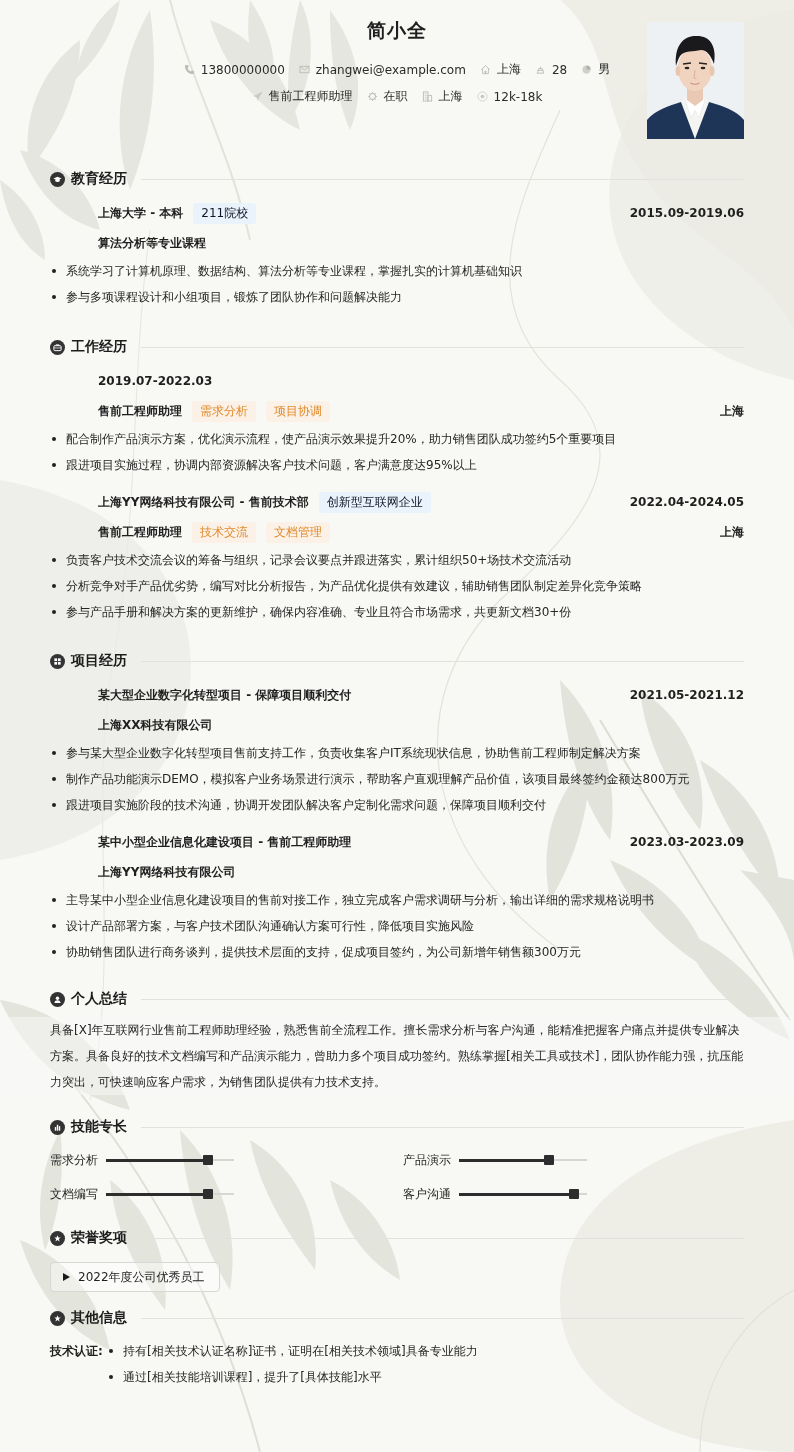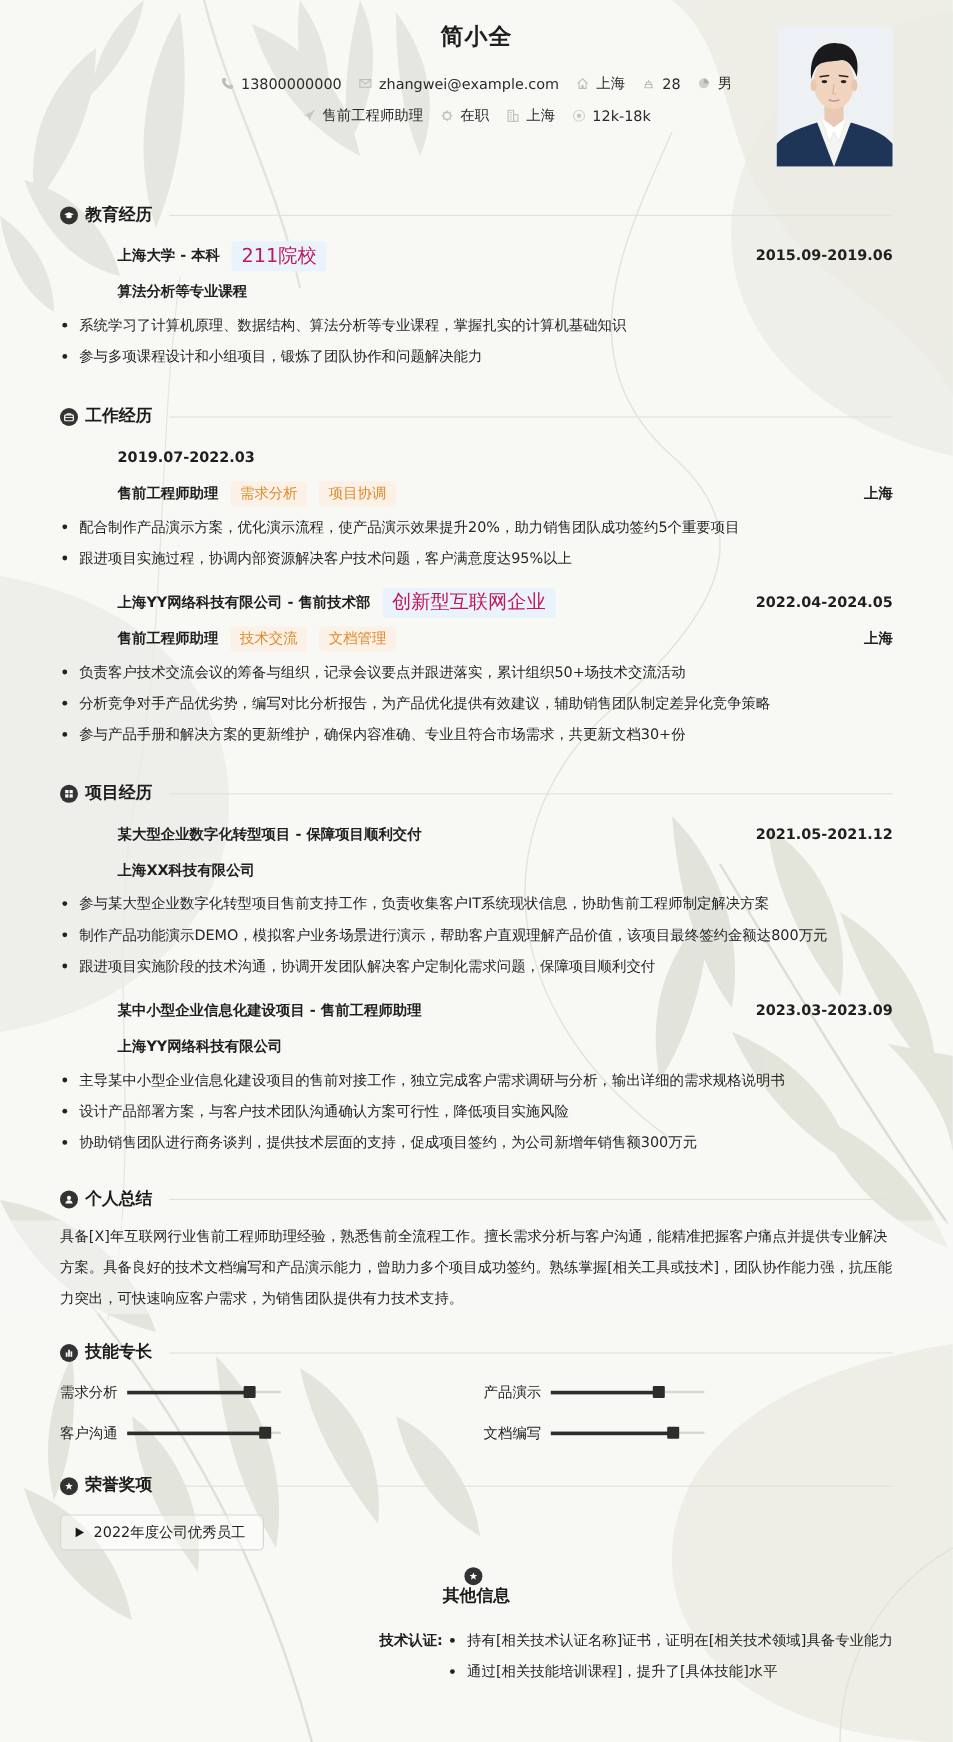--- a/index.html
+++ b/index.html
@@ -36,7 +36,7 @@
   .row { display: flex; justify-content: space-between; align-items: center; height: 30px; margin-left: 48px; }
   .row-left { display: flex; align-items: center; gap: 10px; }
   .bold { font-weight: bold; font-size: 12px; }
-  .tag-blue { background: #eaf3fb; color: #be185d; font-size: 16px; padding: 2px 8px; border-radius: 3px; }
+  .tag-blue { background: #eaf3fb; color: #0f172a; font-size: 12px; padding: 2px 8px; border-radius: 3px; }
   .tag-orange { background: #fcf1e6; color: #e08a2c; font-size: 12px; padding: 2px 8px; border-radius: 3px; }
   .date { font-weight: bold; font-size: 12px; }
 

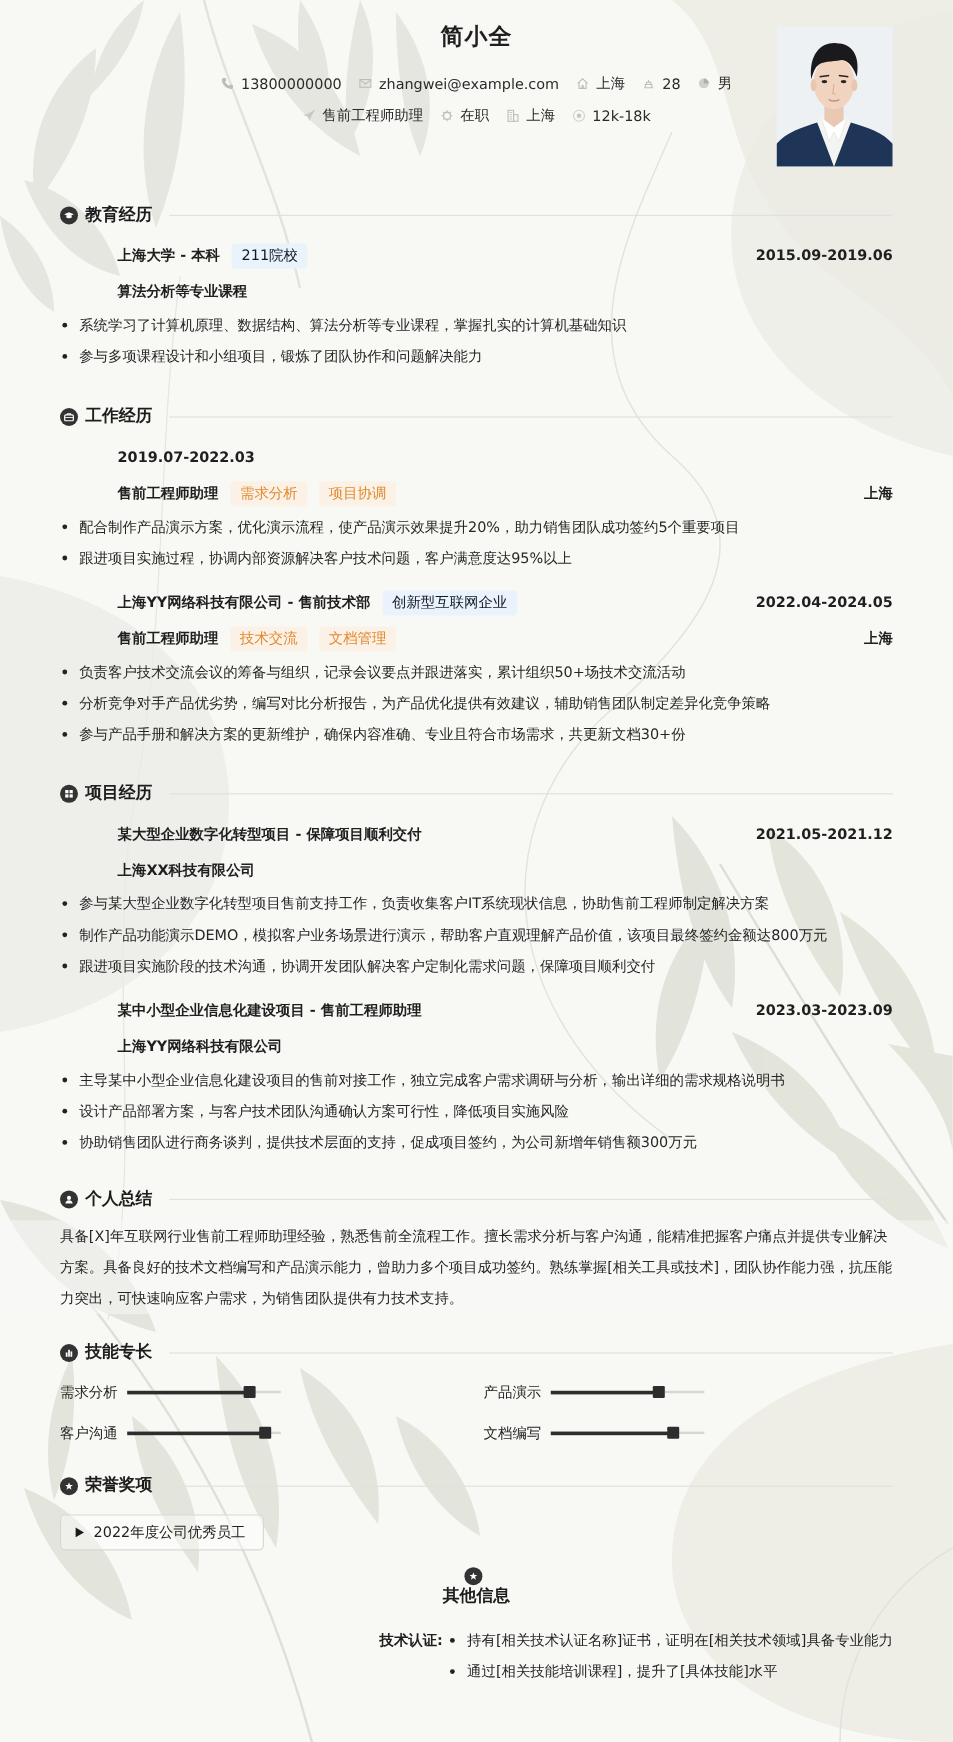--- a/index.html
+++ b/index.html
@@ -400,17 +400,17 @@
         </div>
       </div>
       <div class="skill">
+        <span class="skill-name">文档编写</span>
+        <div class="skill-bar">
+          <div class="skill-fill" style="width:80%"></div>
+          <div class="skill-knob" style="left:calc(80% - 5px)"></div>
+        </div>
+      </div>
+      <div class="skill">
         <span class="skill-name">客户沟通</span>
         <div class="skill-bar">
           <div class="skill-fill" style="width:90%"></div>
           <div class="skill-knob" style="left:calc(90% - 5px)"></div>
-        </div>
-      </div>
-      <div class="skill">
-        <span class="skill-name">文档编写</span>
-        <div class="skill-bar">
-          <div class="skill-fill" style="width:80%"></div>
-          <div class="skill-knob" style="left:calc(80% - 5px)"></div>
         </div>
       </div>
     </div>

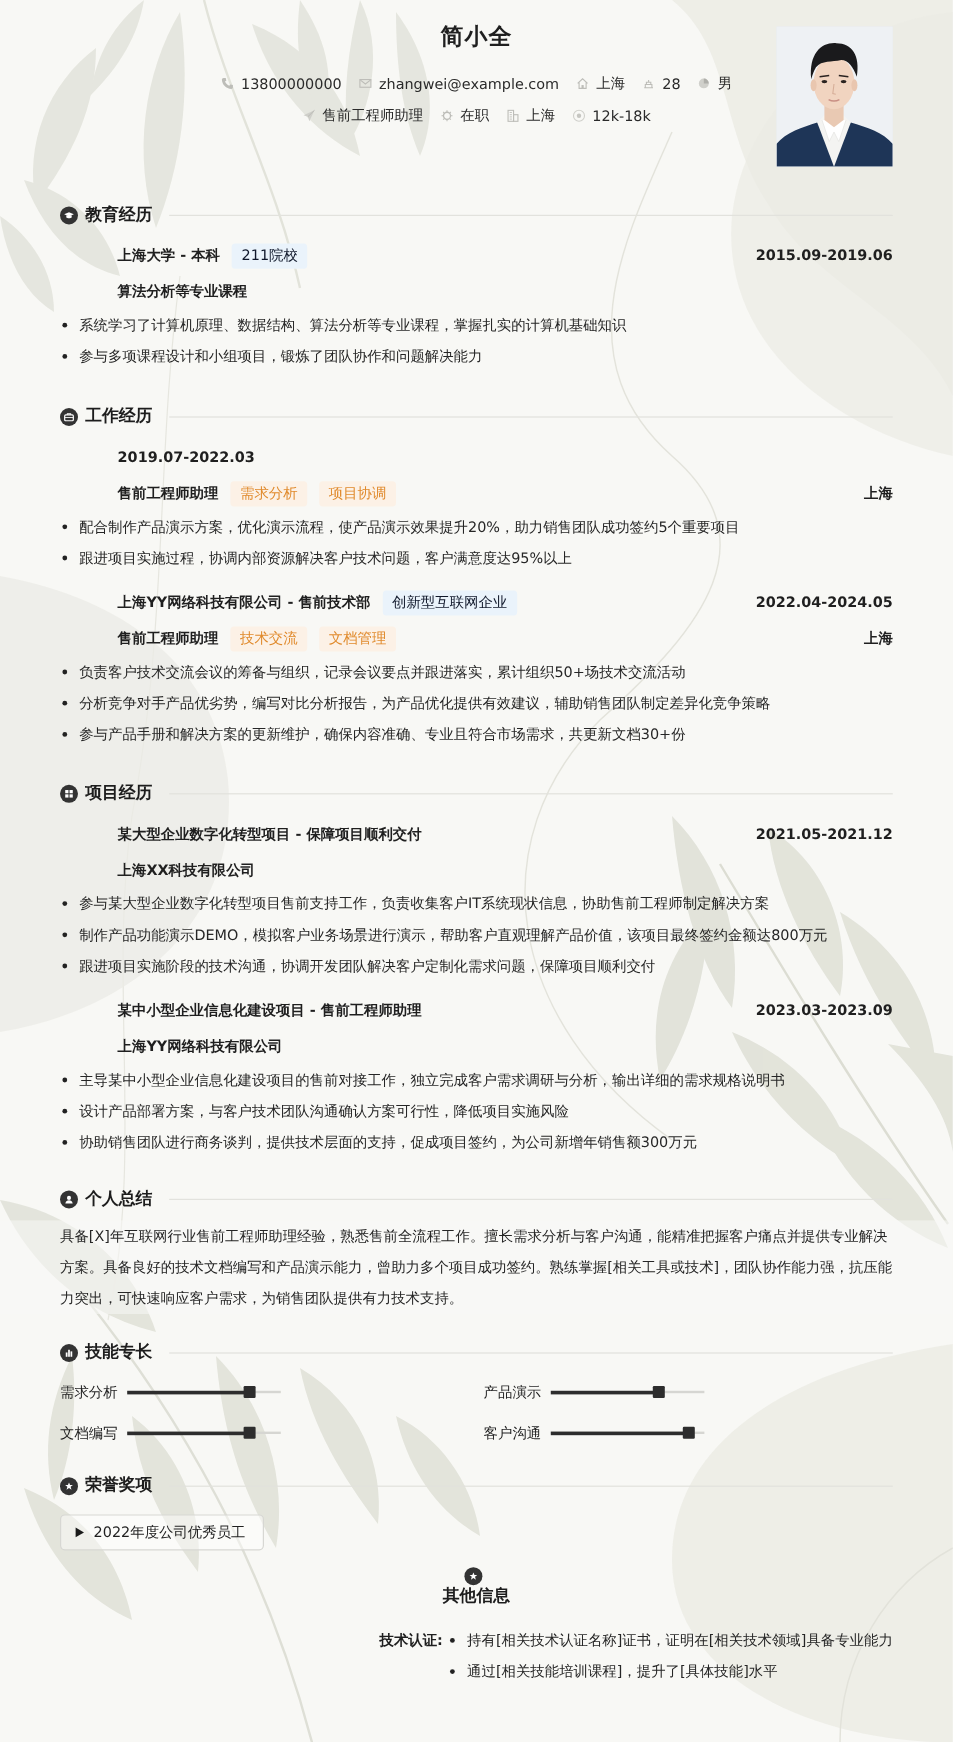--- a/index.html
+++ b/index.html
@@ -433,7 +433,7 @@
   </div>
 
   <div class="section" style="margin-top:14px;">
-    <div class="sec-title" style="margin-bottom:24px;flex-direction:column;">
+    <div class="sec-title" style="margin-bottom:8px;">
       <span class="sec-icon">
         <svg viewBox="0 0 10 10">
             <path d="M5 1.5 L6 4 L8.6 4 L6.5 5.6 L7.3 8.3 L5 6.7 L2.7 8.3 L3.5 5.6 L1.4 4 L4 4 Z" fill="#fff"></path>

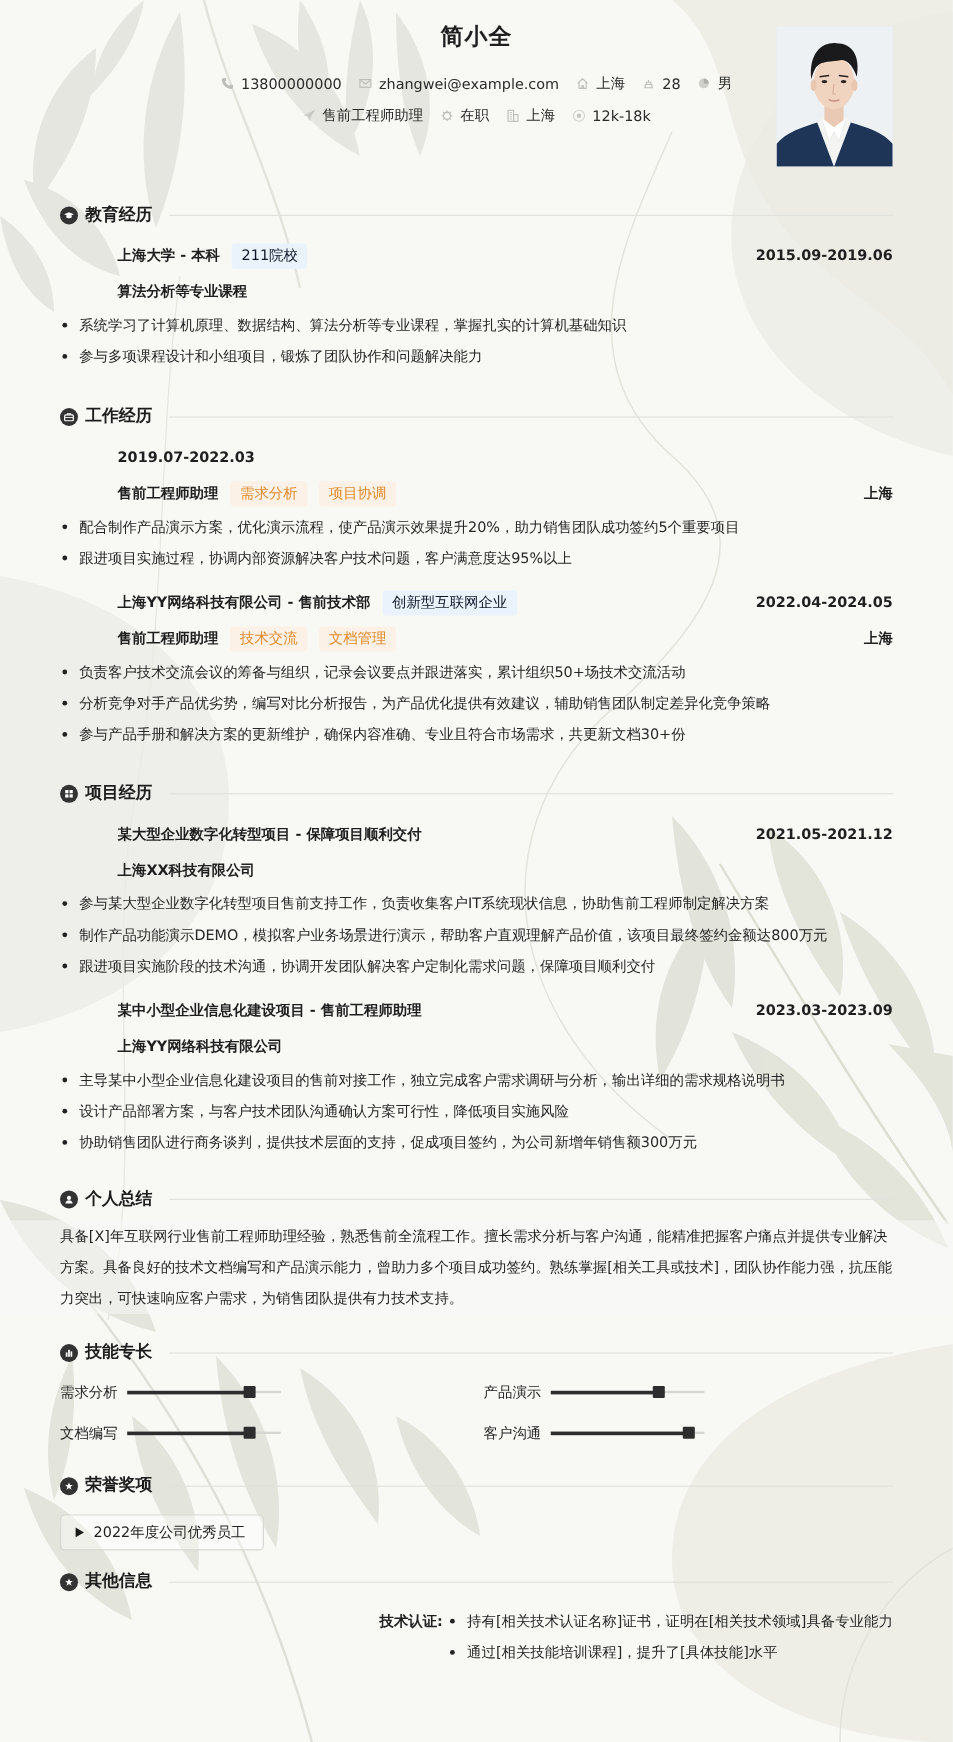--- a/index.html
+++ b/index.html
@@ -56,7 +56,7 @@
   .award { display: inline-flex; align-items: center; gap: 8px; height: 30px; padding: 0 14px 0 12px; border: 1px solid #d7d7d3; border-radius: 4px; background: rgba(255,255,255,0.45); font-size: 12px; }
   .award-arrow { width: 0; height: 0; border-left: 7px solid #1a1a1a; border-top: 4.5px solid transparent; border-bottom: 4.5px solid transparent; }
 
-  .other-row { display: flex; align-items: flex-start; justify-content: flex-end; }
+  .other-row { display: flex; align-items: flex-start; }
   .other-label { font-weight: bold; font-size: 12px; width: 57px; height: 26px; line-height: 26px; }
 </style>
 </head>

